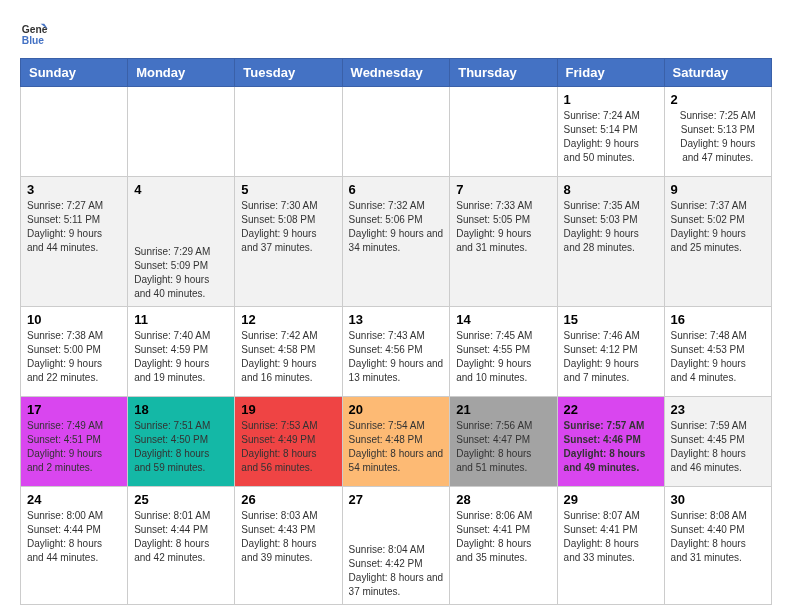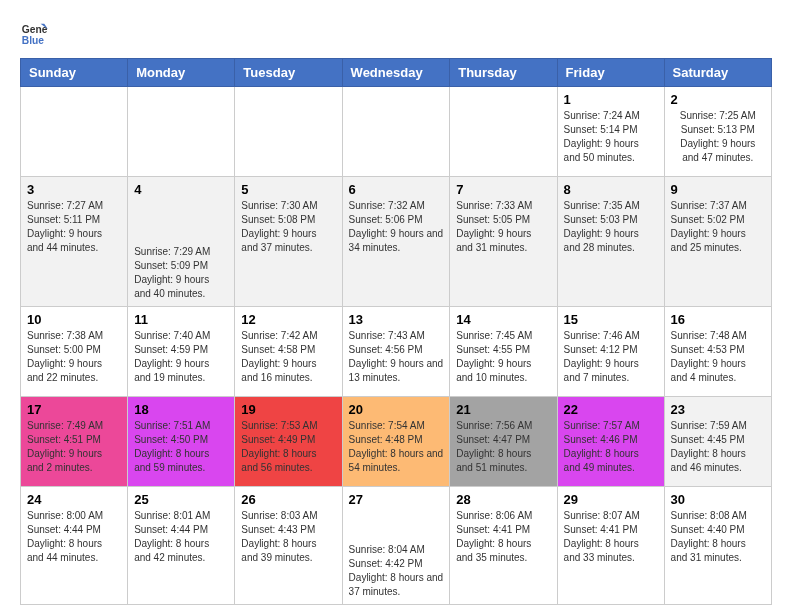--- a/index.html
+++ b/index.html
@@ -220,7 +220,7 @@
         </td>
       </tr>
       <tr class="week-row">
-        <td style="background: #ec4899;">
+        <td style="background: #d946ef;">
           <div class="day-number">17</div>
           <div class="day-info" style="white-space: pre-line;">Sunrise: 7:49 AM
 Sunset: 4:51 PM

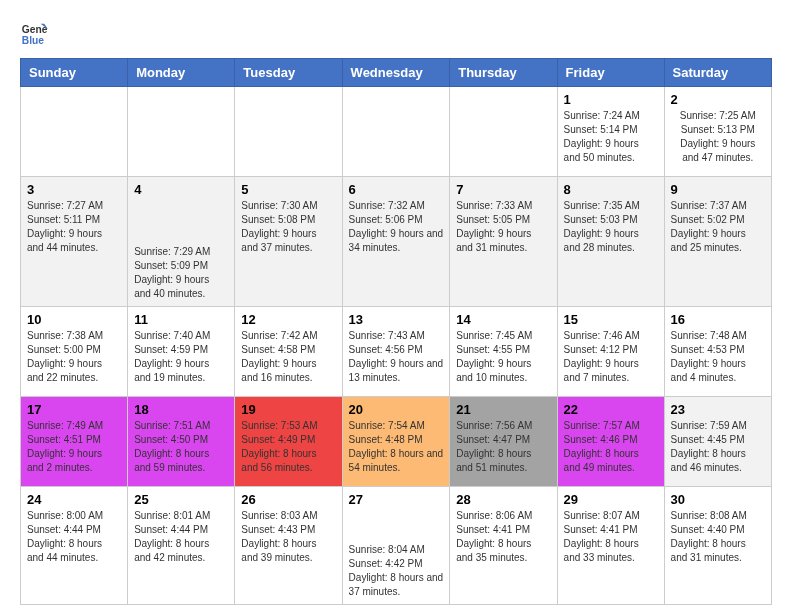--- a/index.html
+++ b/index.html
@@ -226,7 +226,7 @@
 Sunset: 4:51 PM
 Daylight: 9 hours and 2 minutes.</div>
         </td>
-        <td style="background: #d946ef;">
+        <td style="background: #14b8a6;">
           <div class="day-number">18</div>
           <div class="day-info" style="white-space: pre-line;">Sunrise: 7:51 AM
 Sunset: 4:50 PM

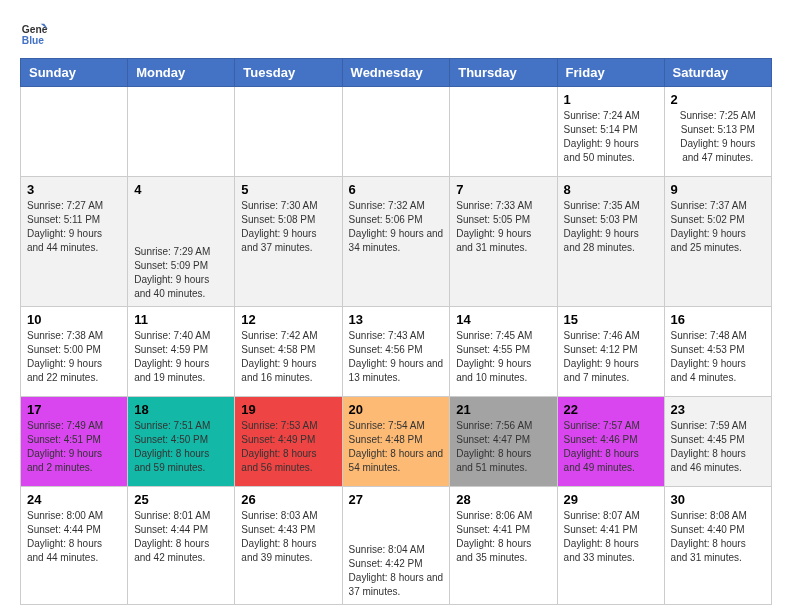--- a/index.html
+++ b/index.html
@@ -252,7 +252,7 @@
         </td>
         <td style="background: #d946ef;">
           <div class="day-number">22</div>
-          <div class="day-info" style="white-space: pre-line;">Sunrise: 7:57 AM
+          <div class="day-info" style="white-space: pre-line; font-weight: bold;">Sunrise: 7:57 AM
 Sunset: 4:46 PM
 Daylight: 8 hours and 49 minutes.</div>
         </td>

